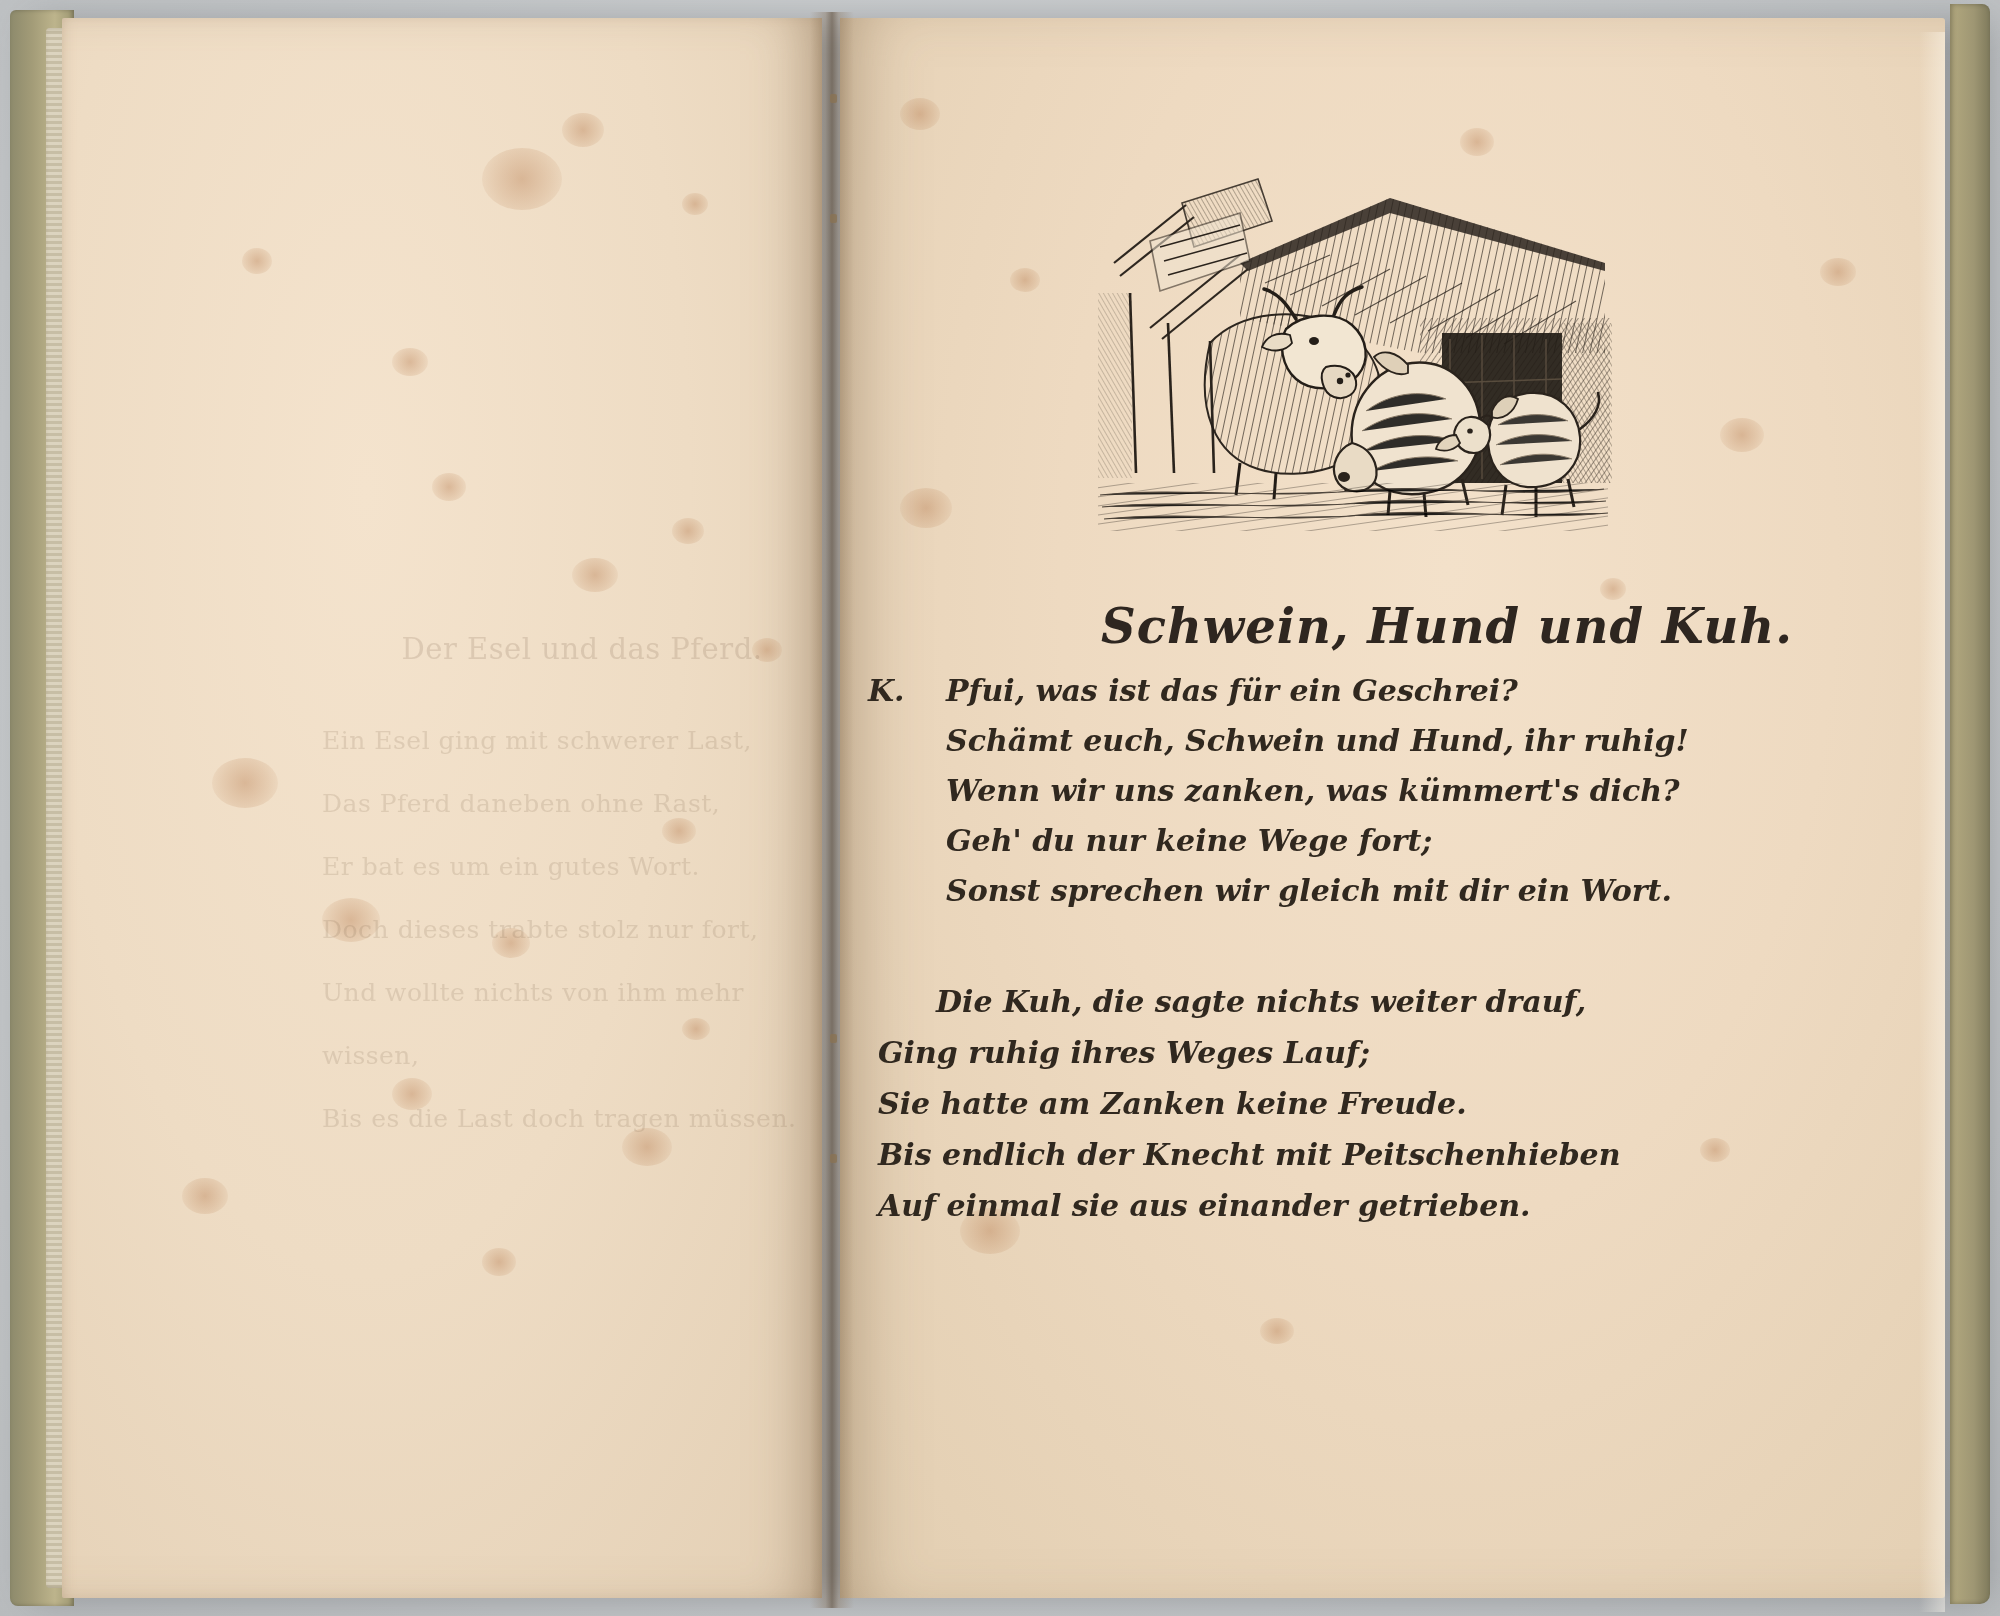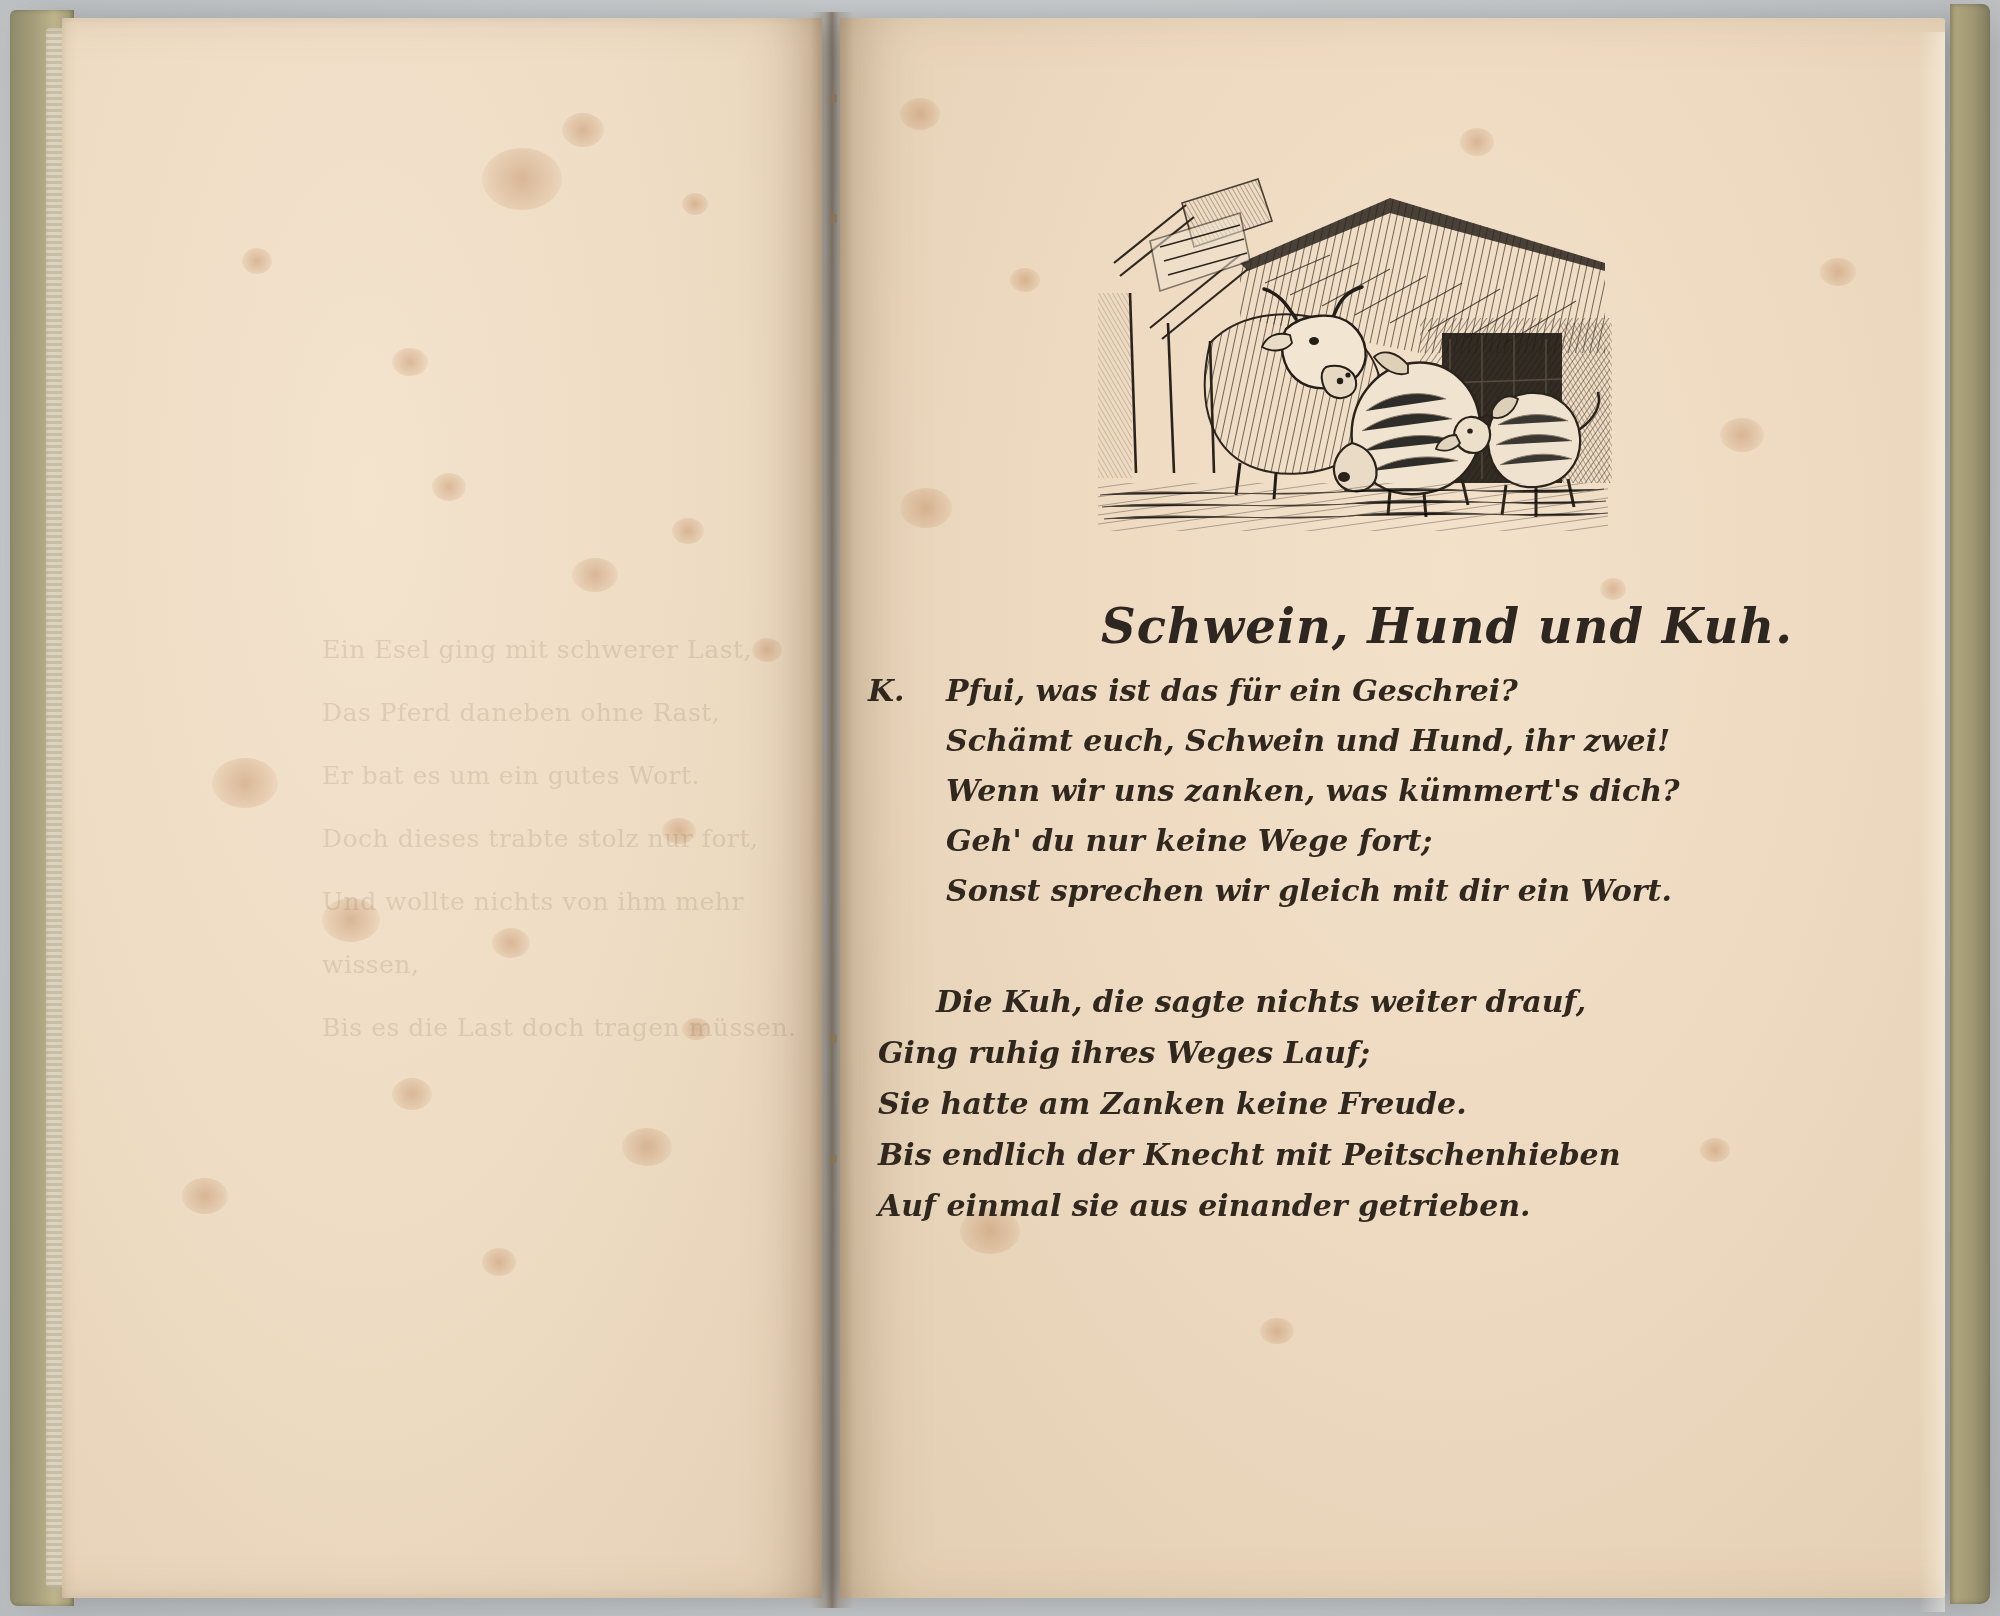--- a/index.html
+++ b/index.html
@@ -278,6 +278,7 @@
       <div class="stain" style="left:620px; top:1000px; width:28px; height:22px;"></div>
 
       <div class="ghost">
+        <span class="gtitle">Der Esel und das Pferd.</span>
         <span>Ein Esel ging mit schwerer Last,</span><br>
         <span>Das Pferd daneben ohne Rast,</span><br>
         <span>Er bat es um ein gutes Wort.</span><br>

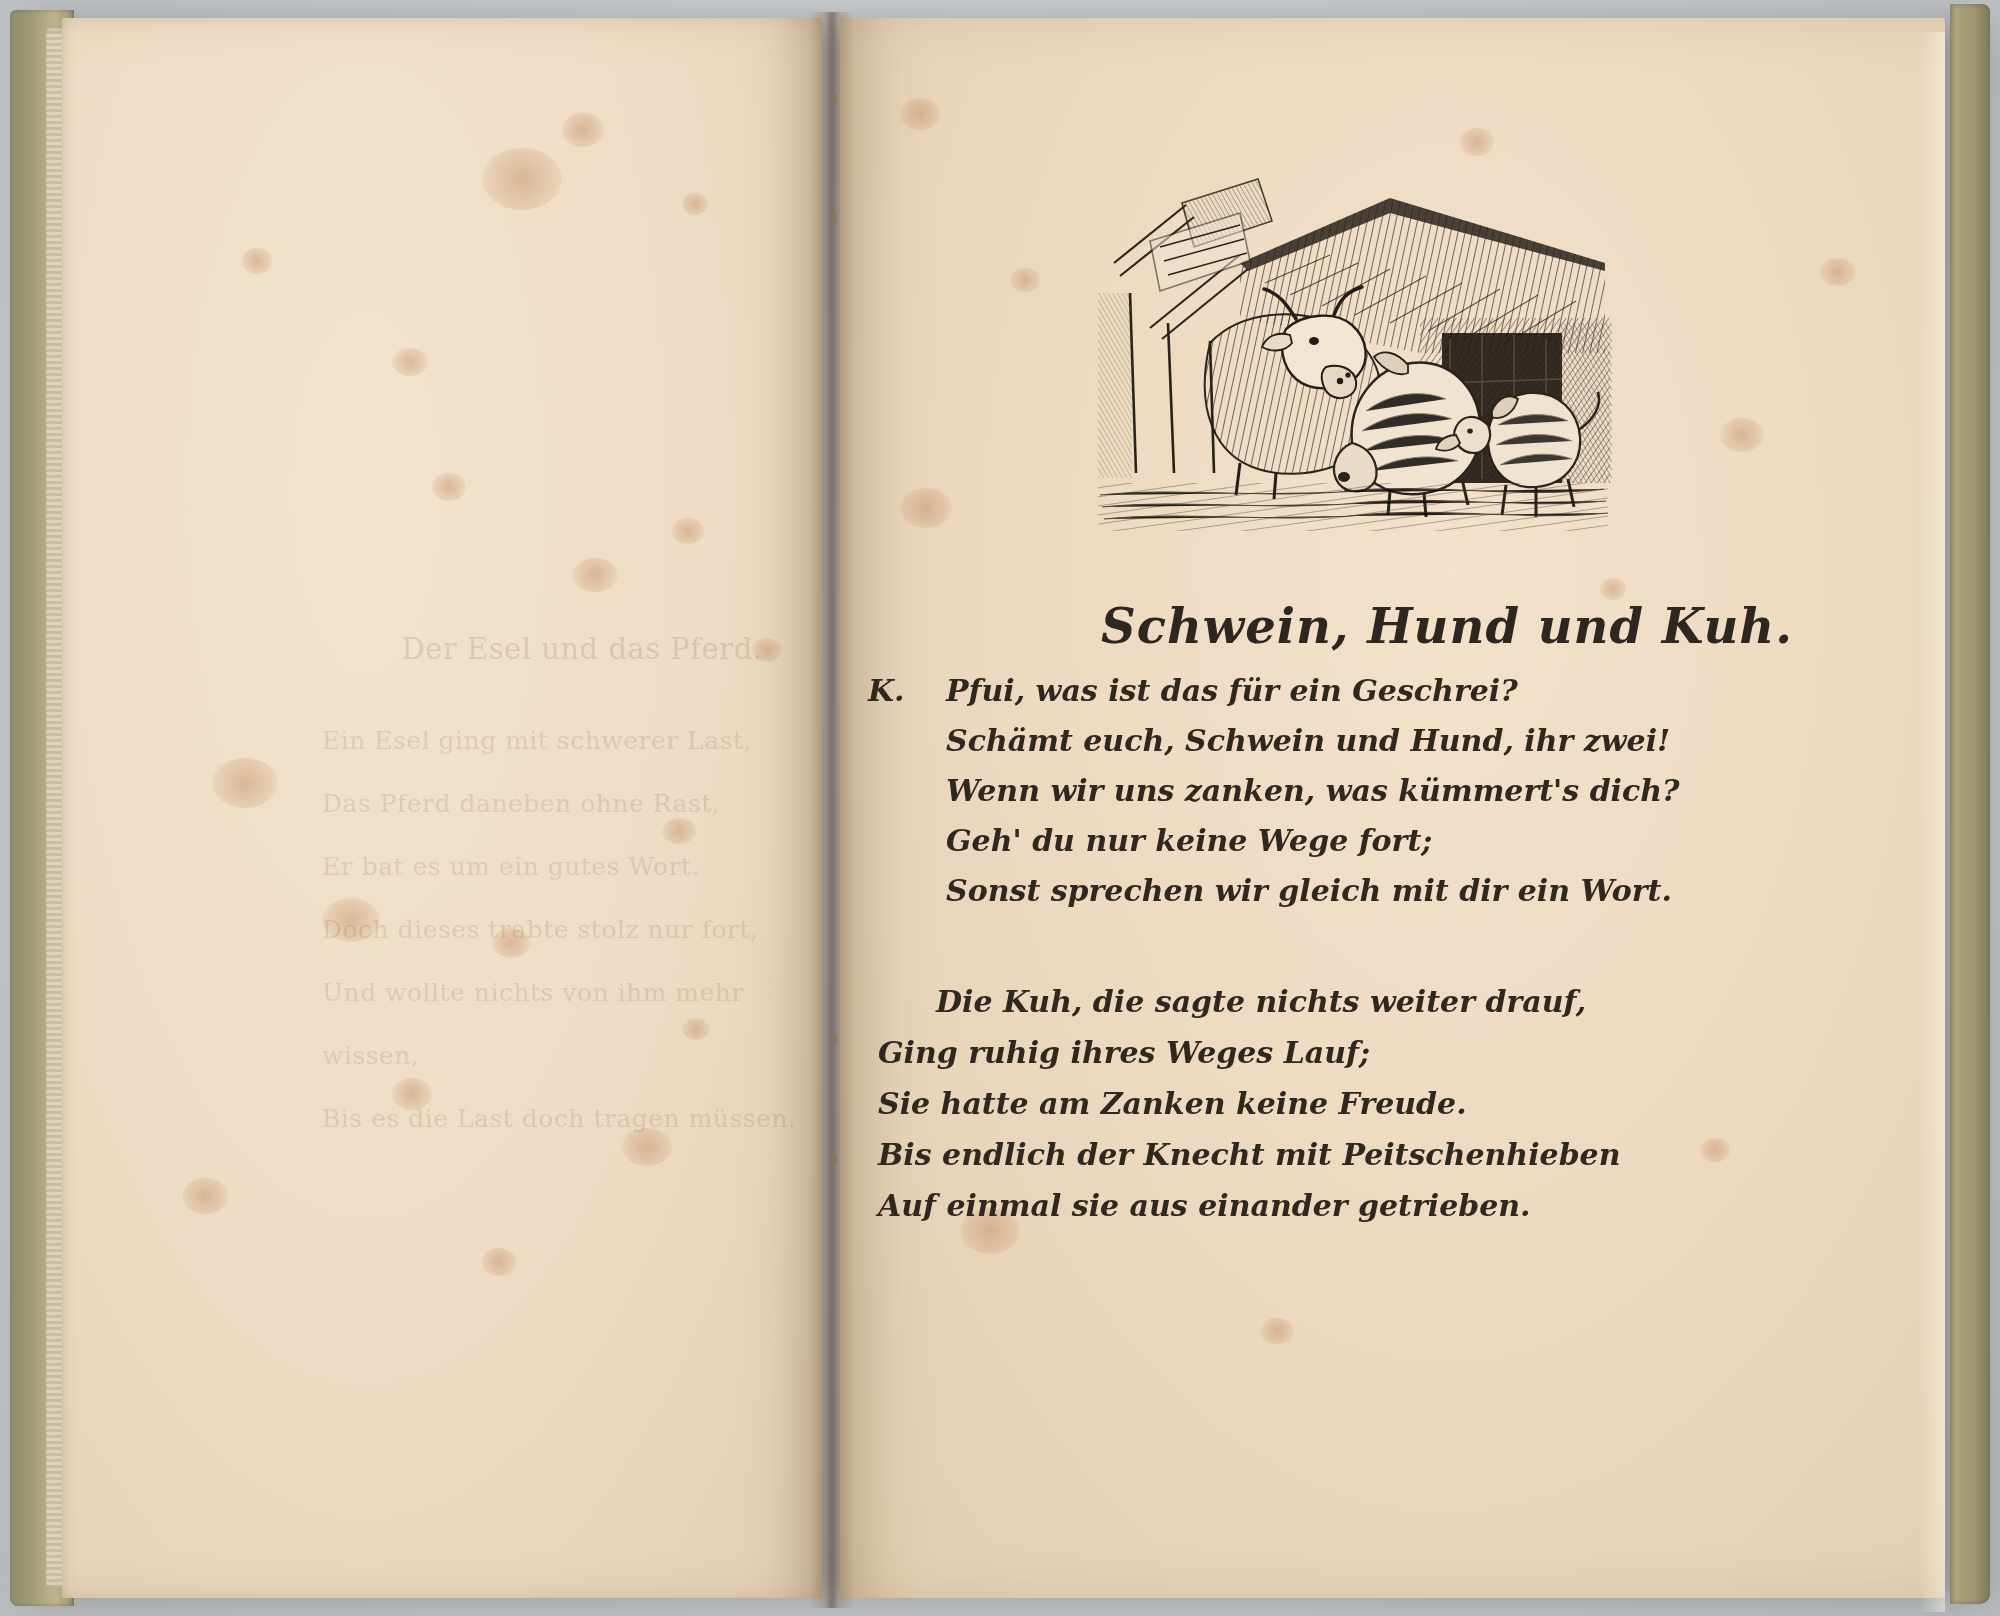--- a/index.html
+++ b/index.html
@@ -450,7 +450,7 @@
 
         <div class="dialog">
           <span class="dline"><span class="speaker">K.</span><span>Pfui, was ist das für ein Geschrei?</span></span>
-          <span class="dline"><span class="indent"></span><span>Schämt euch, Schwein und Hund, ihr zwei!</span></span>
+          <span class="dline"><span class="indent"></span><span>Schämt euch, Schwein und Hund, ihr ruhig!</span></span>
           <span class="dline"><span class="indent"></span><span>Wenn wir uns zanken, was kümmert's dich?</span></span>
           <span class="dline"><span class="indent"></span><span>Geh' du nur keine Wege fort;</span></span>
           <span class="dline"><span class="indent"></span><span>Sonst sprechen wir gleich mit dir ein Wort.</span></span>

